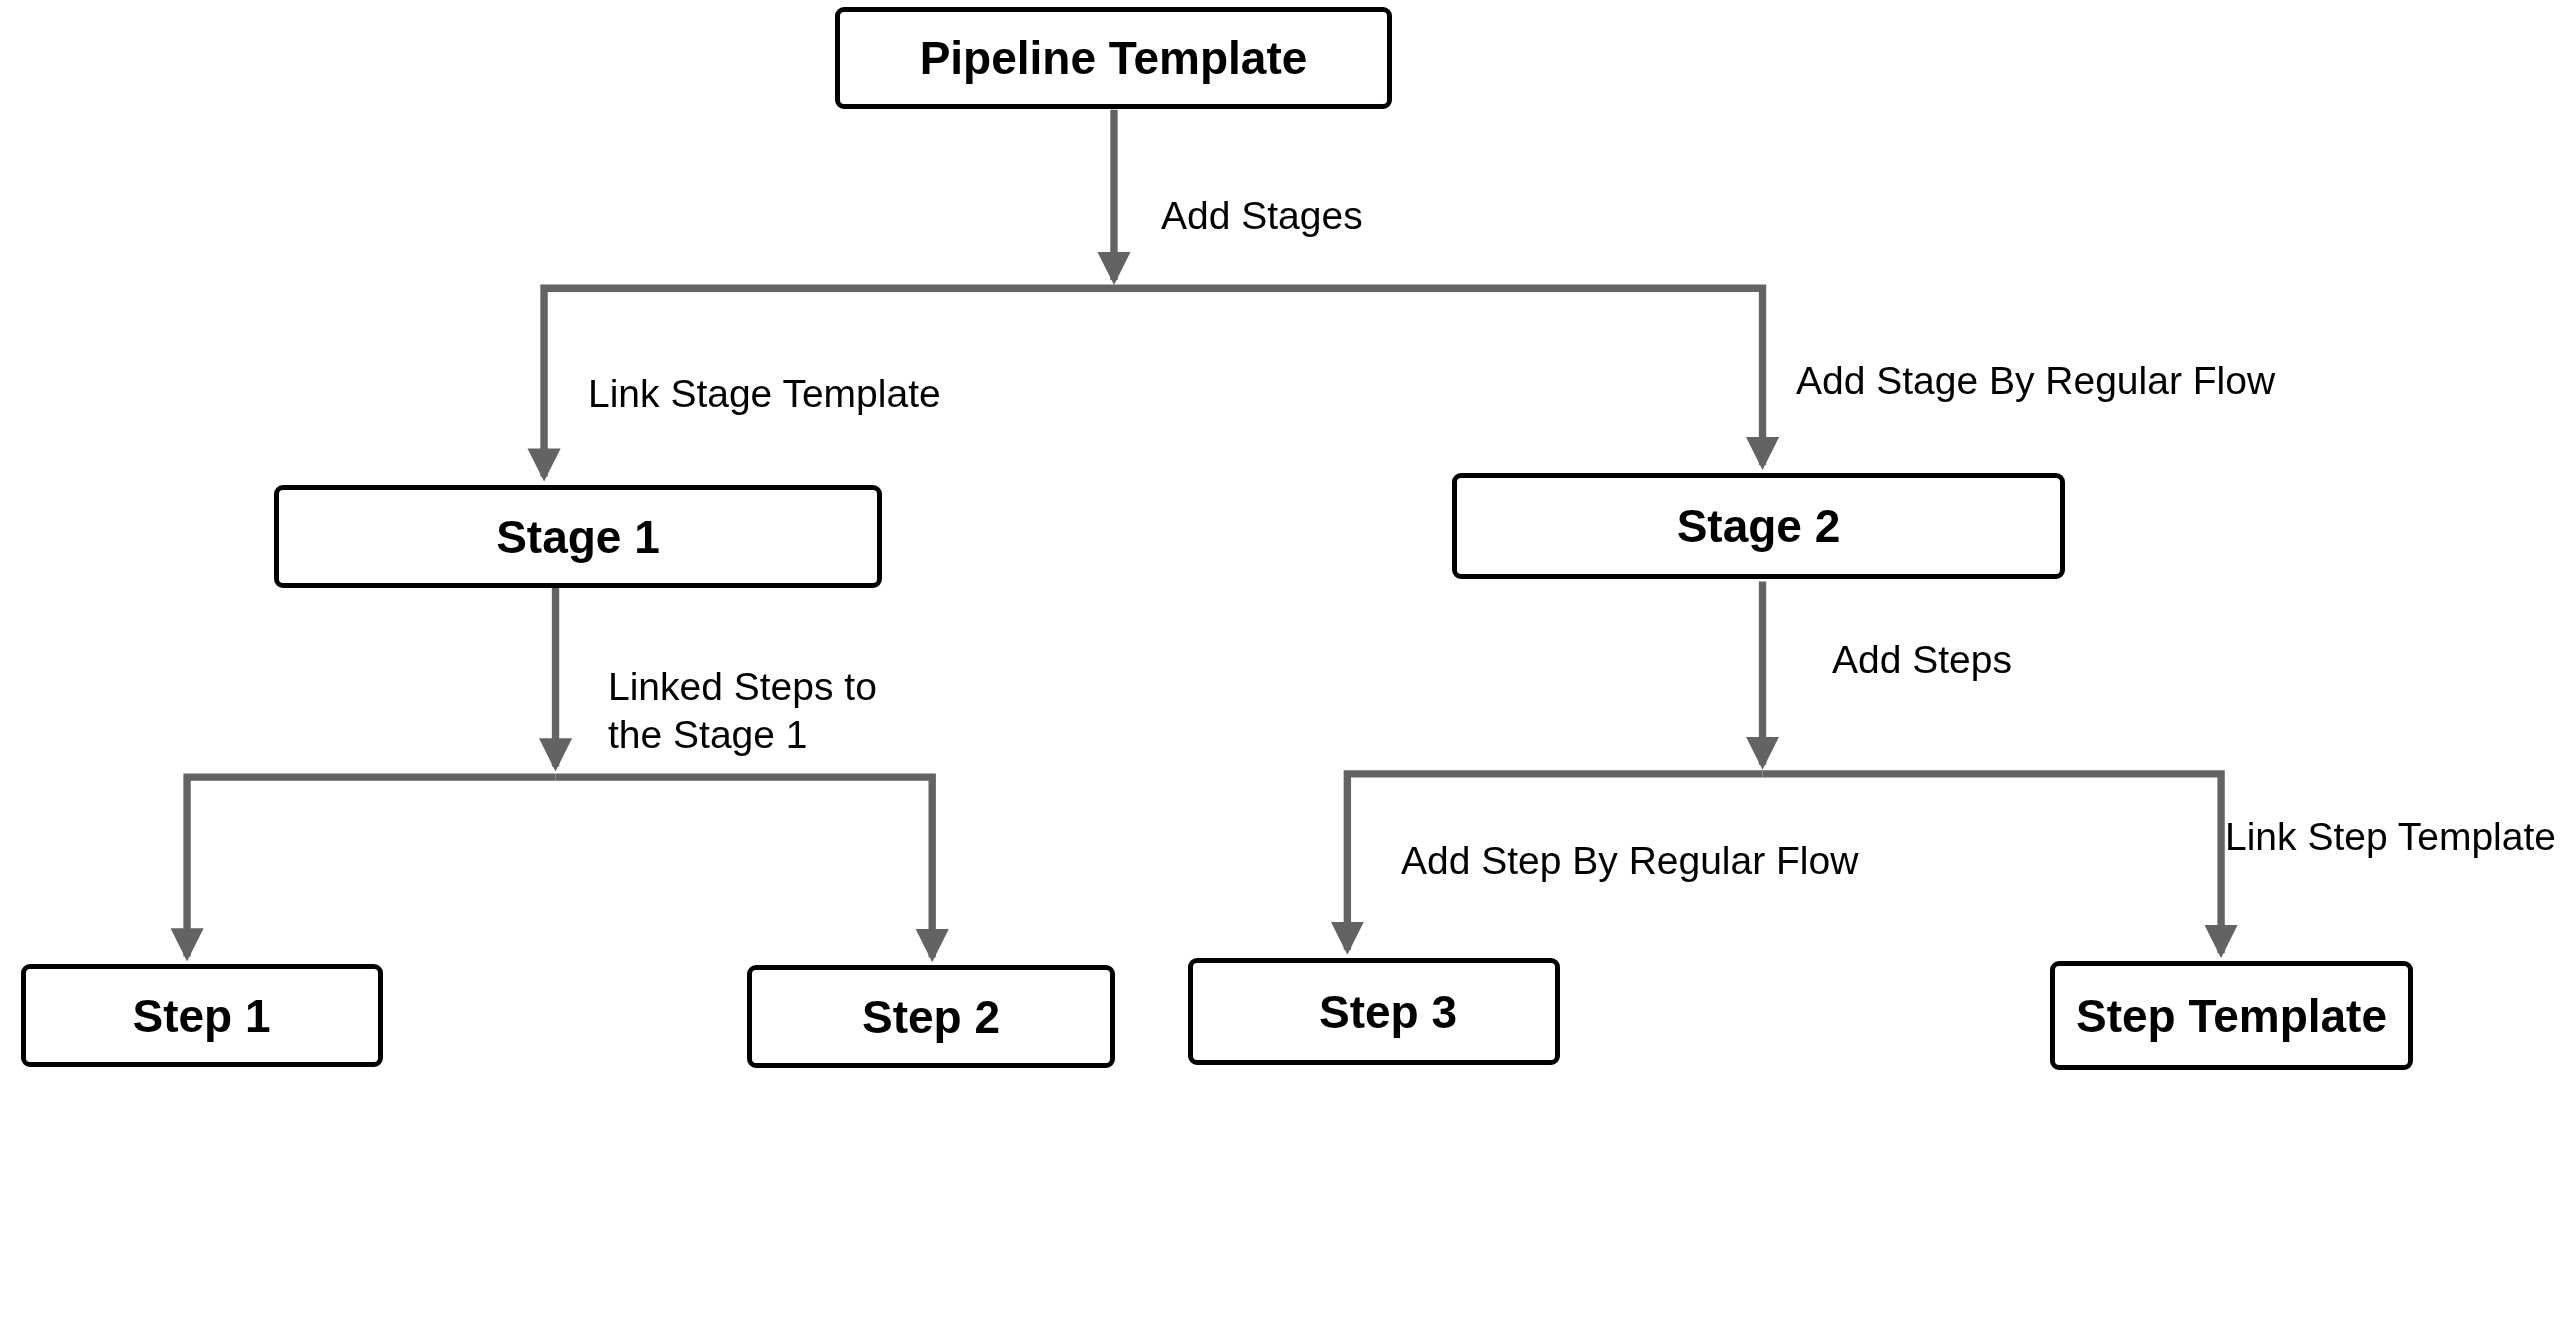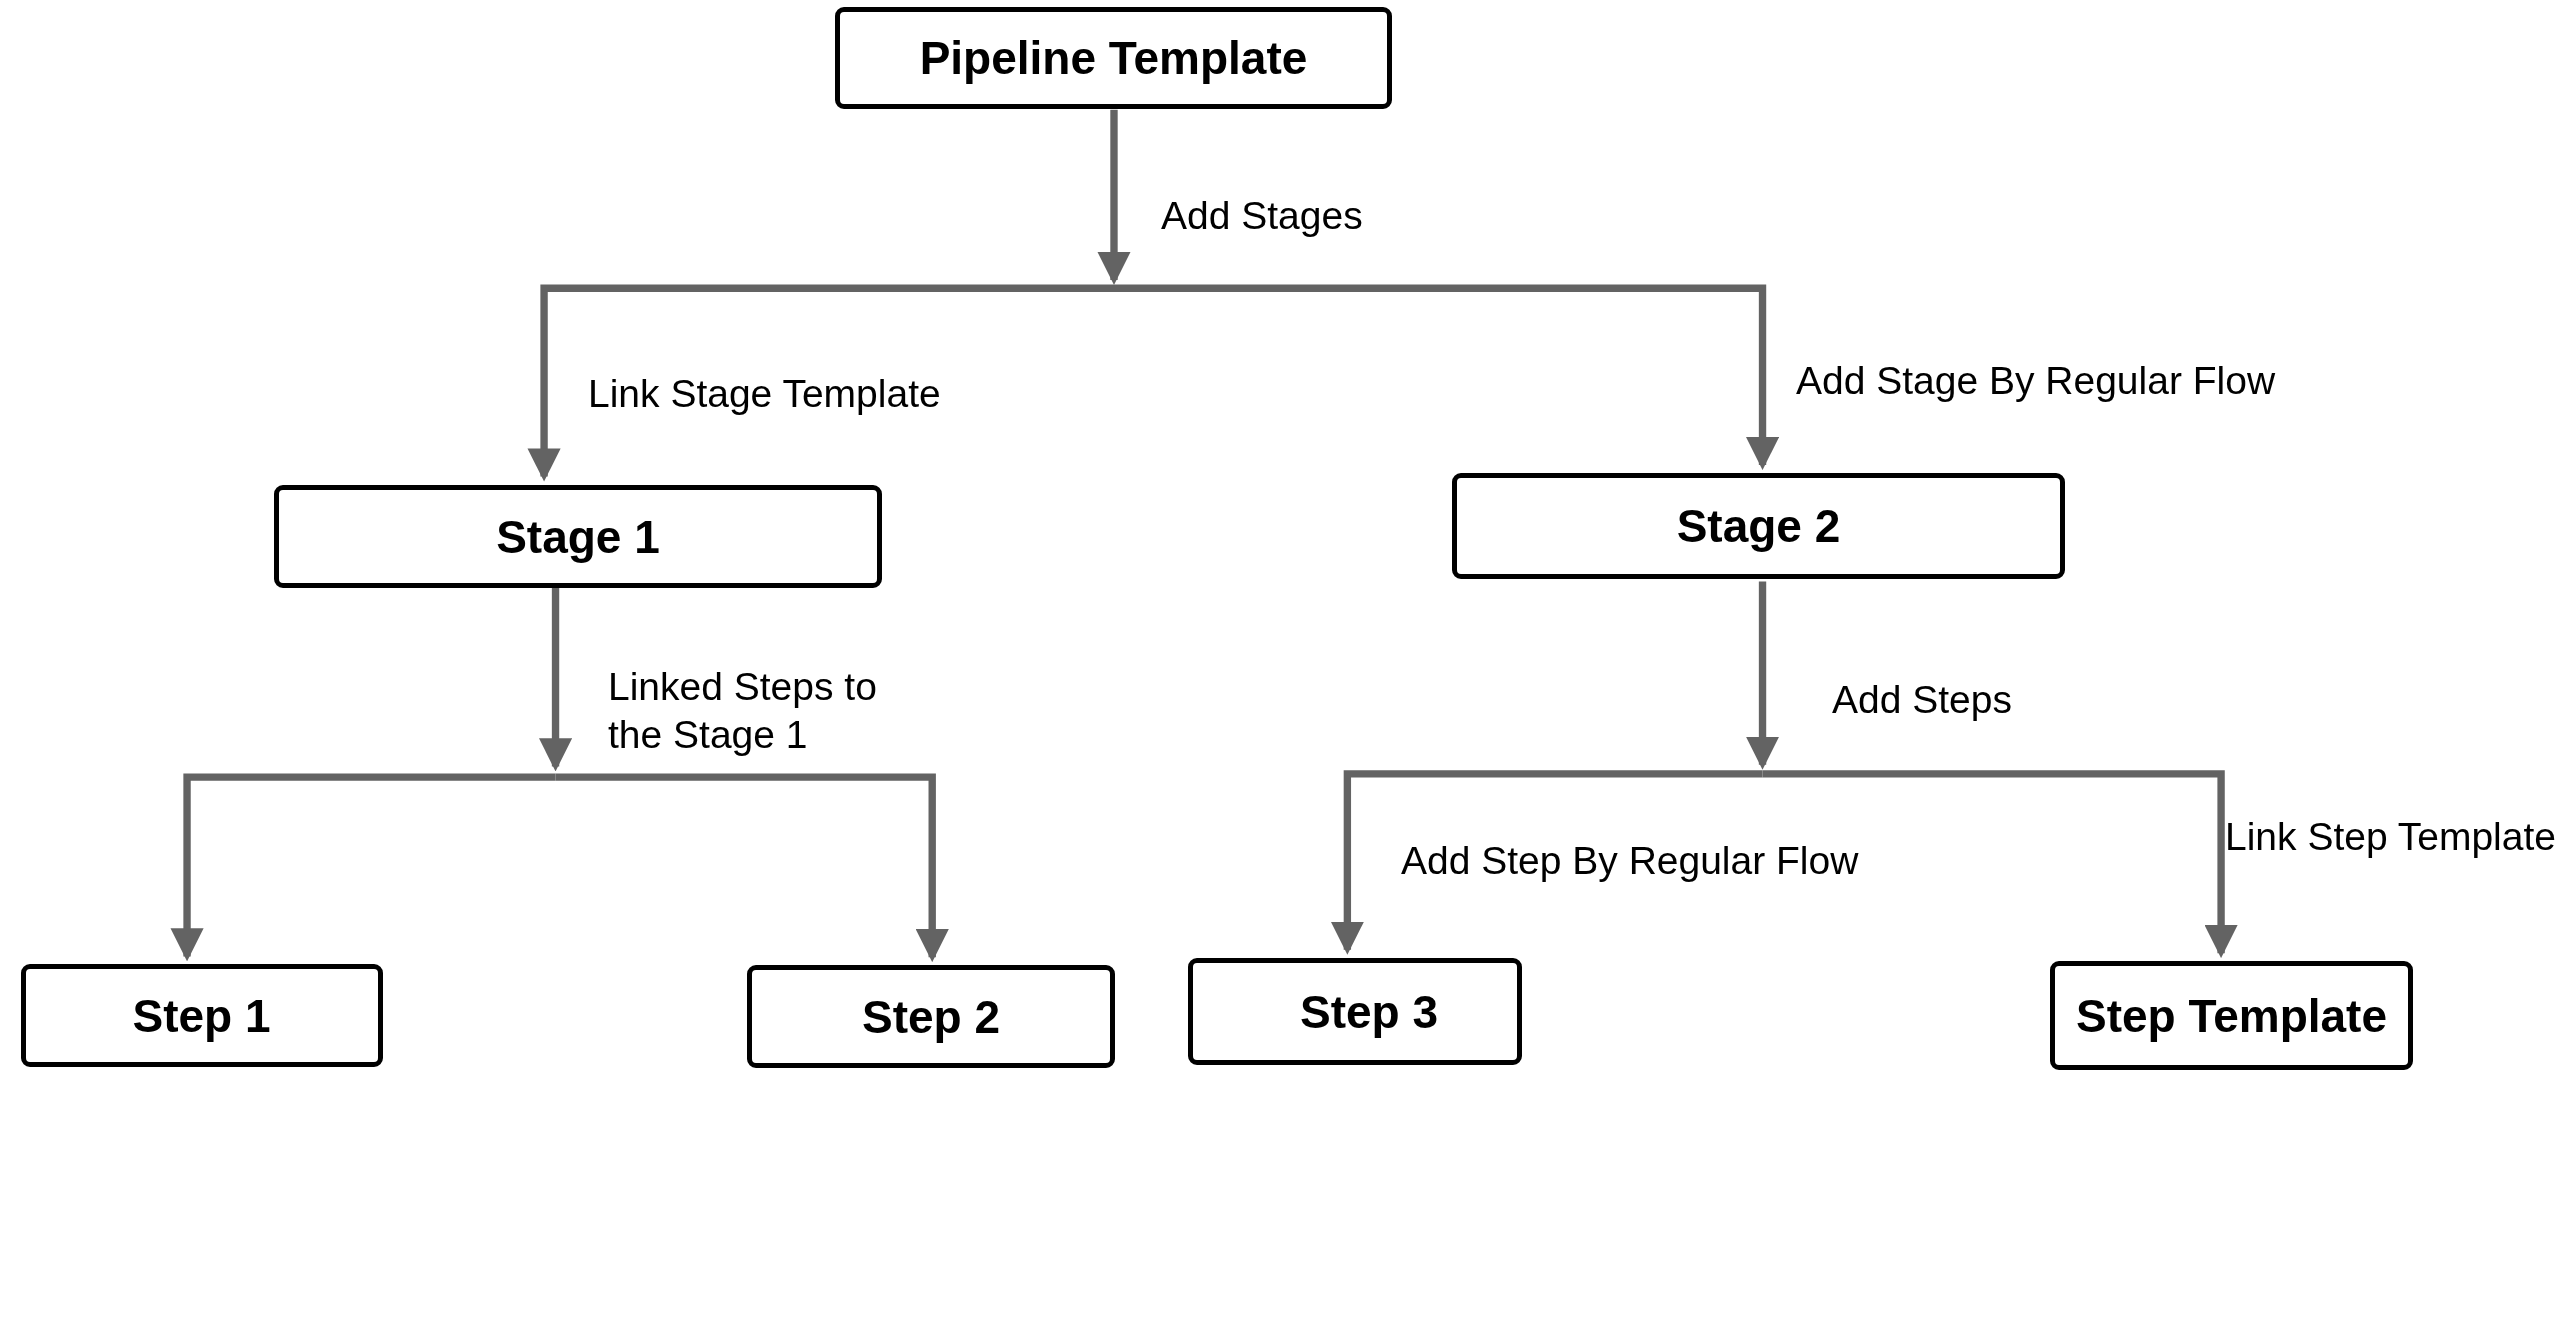--- a/index.html
+++ b/index.html
@@ -66,7 +66,7 @@
   .label-link-stage       { left: 588px;  top: 370px; }
   .label-add-stage-flow   { left: 1784px; top: 357px; margin-left: 12px; }
   .label-linked-steps     { left: 608px;  top: 663px; max-width: 295px; }
-  .label-add-steps        { left: 1832px; top: 636px; margin-top: 40px; }
+  .label-add-steps        { left: 1832px; top: 636px; }
   .label-add-step-flow    { left: 1401px; top: 837px; }
   .label-link-step        { left: 2225px; top: 813px; }
 </style>

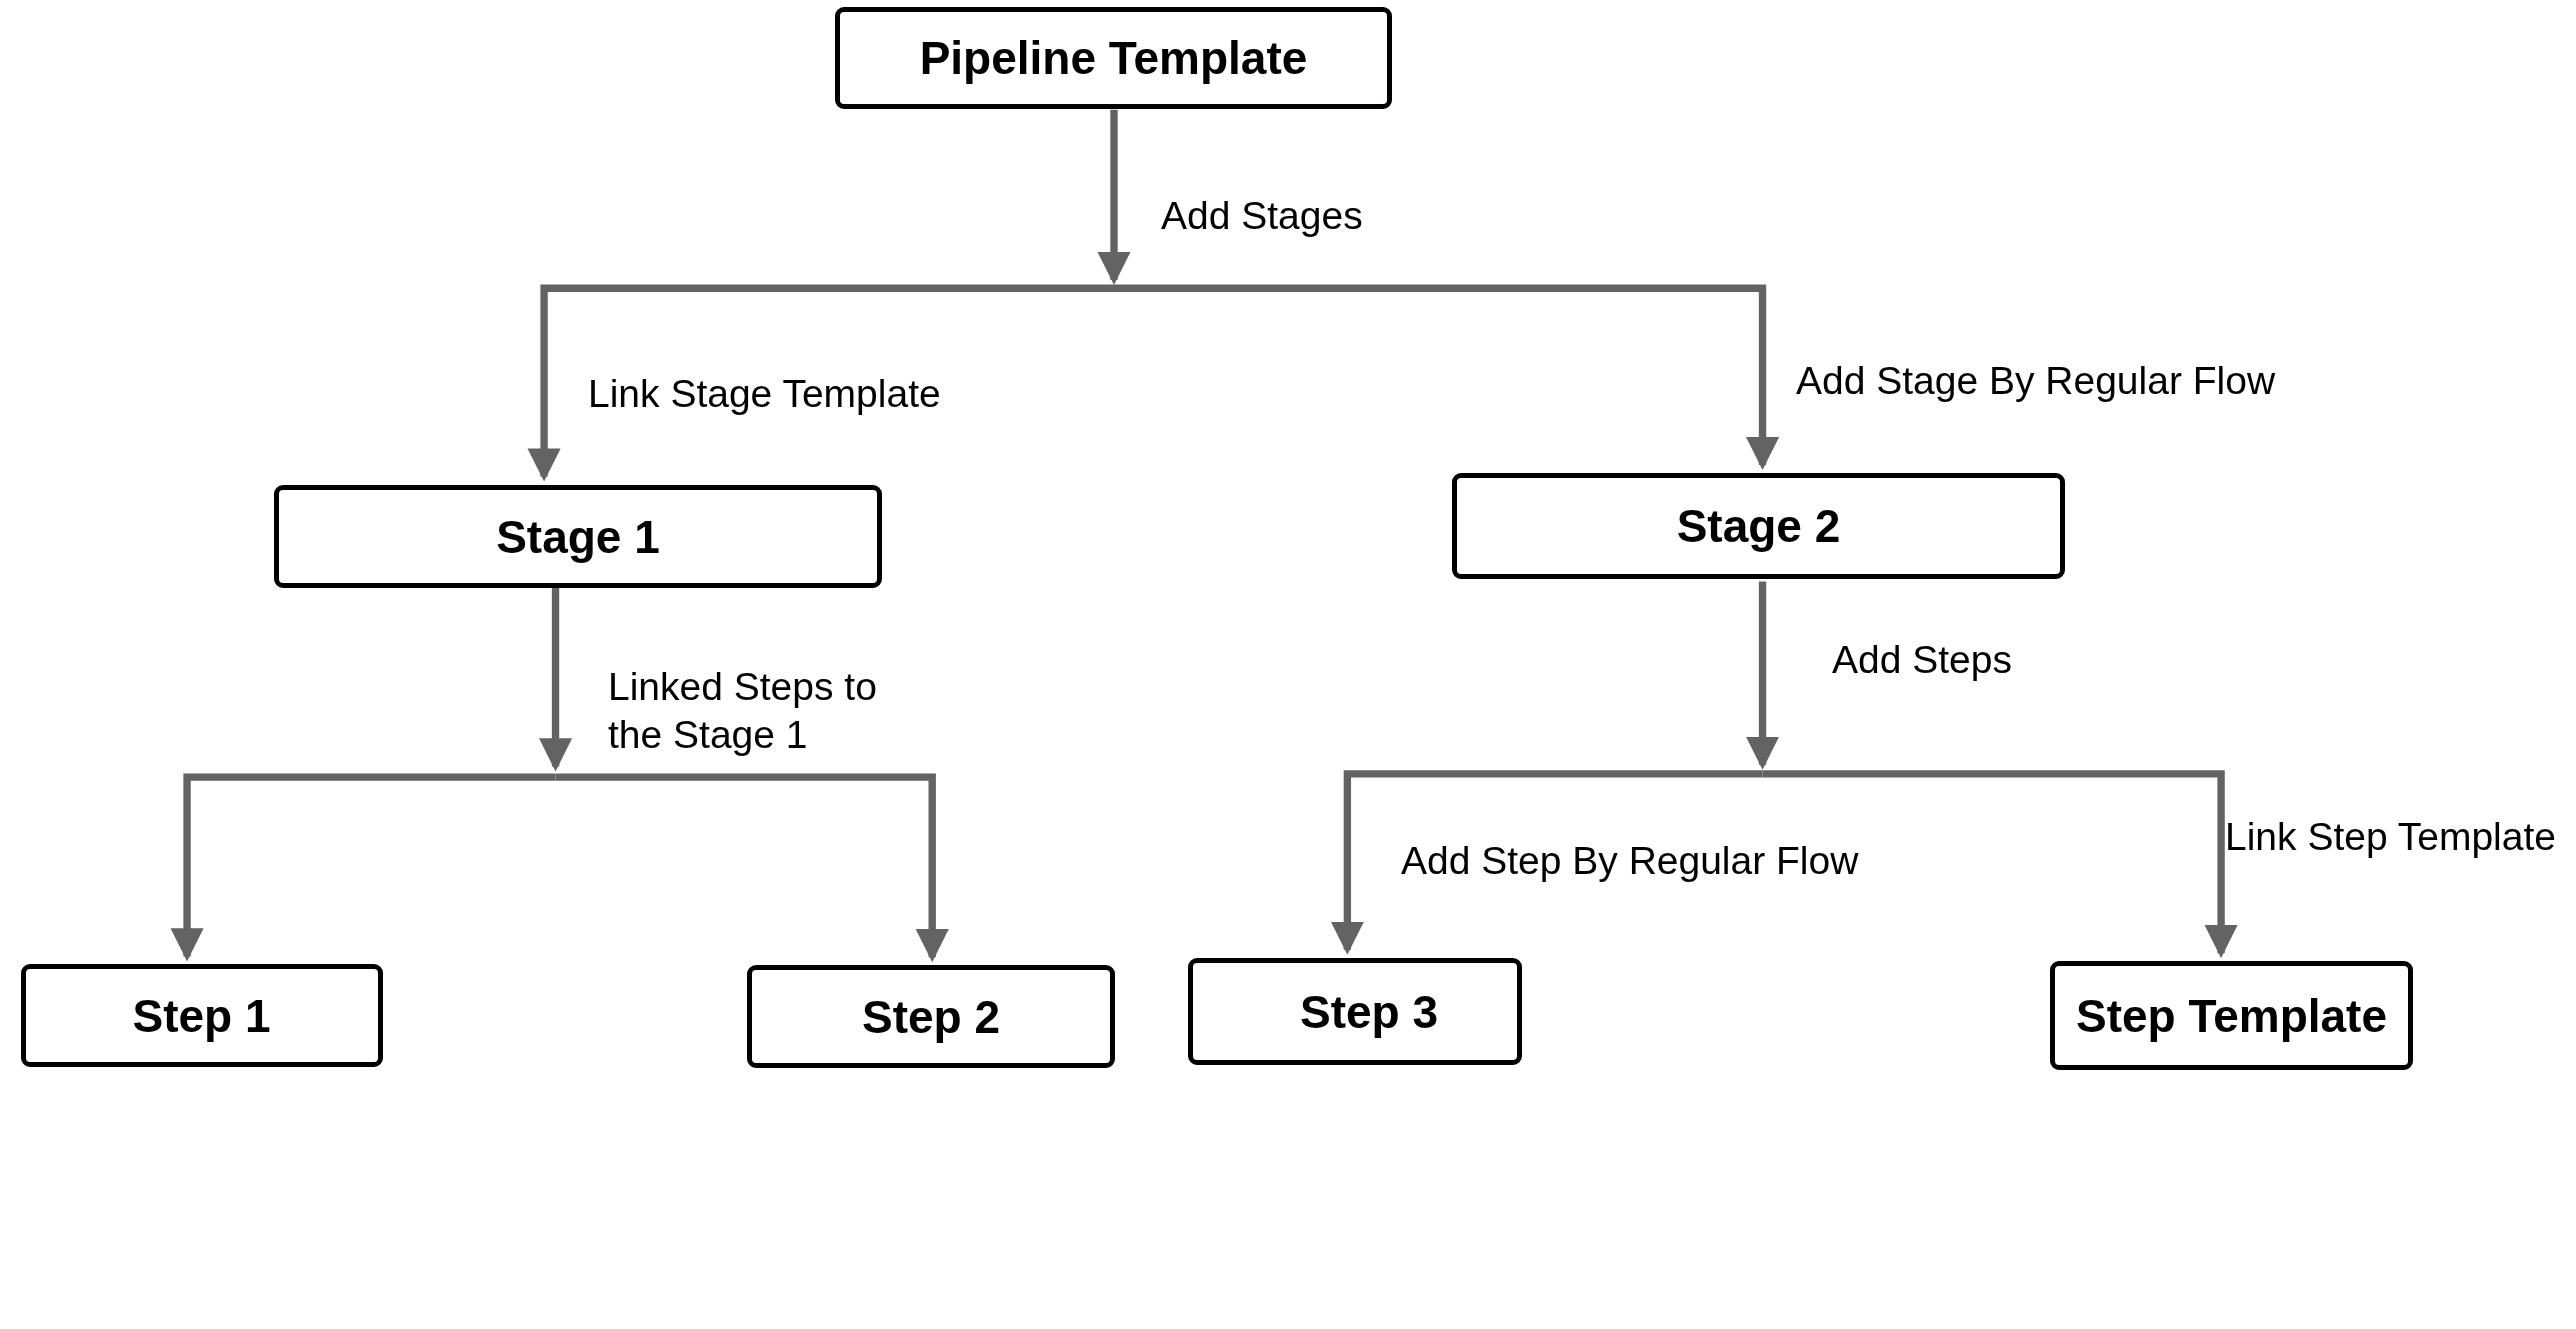--- a/index.html
+++ b/index.html
@@ -59,7 +59,7 @@
   .node-stage2       { left: 1452px; top: 473px;  width: 613px; height: 106px; }
   .node-step1        { left: 20.5px;   top: 964px; width: 362px; height: 103px; }
   .node-step2        { left: 747px;  top: 965px; width: 368px; height: 103px; }
-  .node-step3        { left: 1188px; top: 958px; width: 334px; height: 107px; padding-left: 28px; }
+  .node-step3        { left: 1188px; top: 958px; width: 372px; height: 107px; padding-left: 28px; }
   .node-steptemplate { left: 2050px; top: 961px; width: 363px; height: 109px; }
   
   .label-add-stages       { left: 1161px; top: 192px; }

